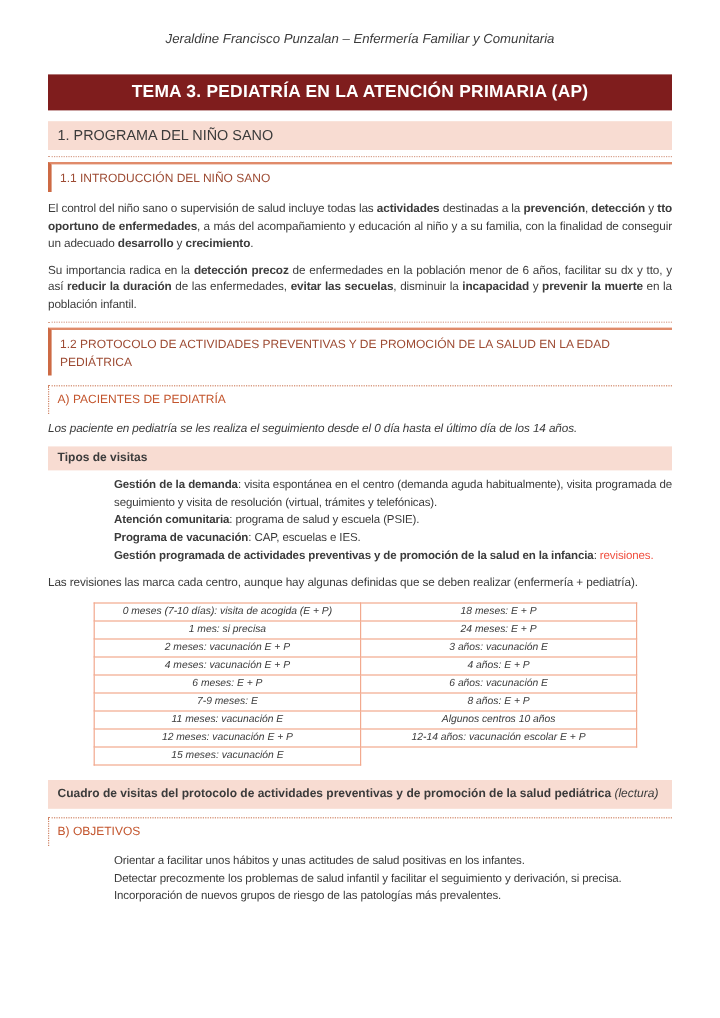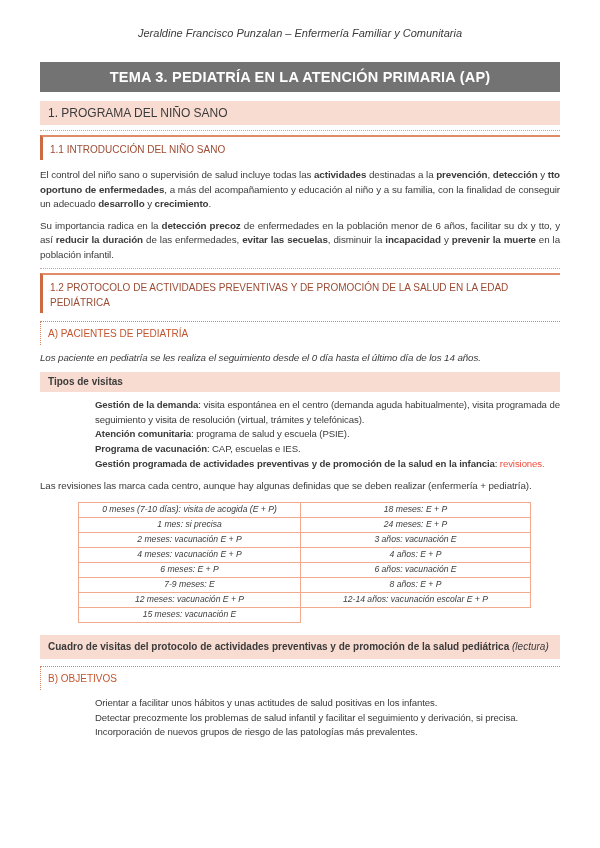--- a/index.html
+++ b/index.html
@@ -22,7 +22,7 @@
   }
   .title-band {
     margin-top:24px;
-    background:#737373;
+    background:#7f1d1d;
     color:#ffffff;
     font-weight:bold;
     font-size:14.5px;

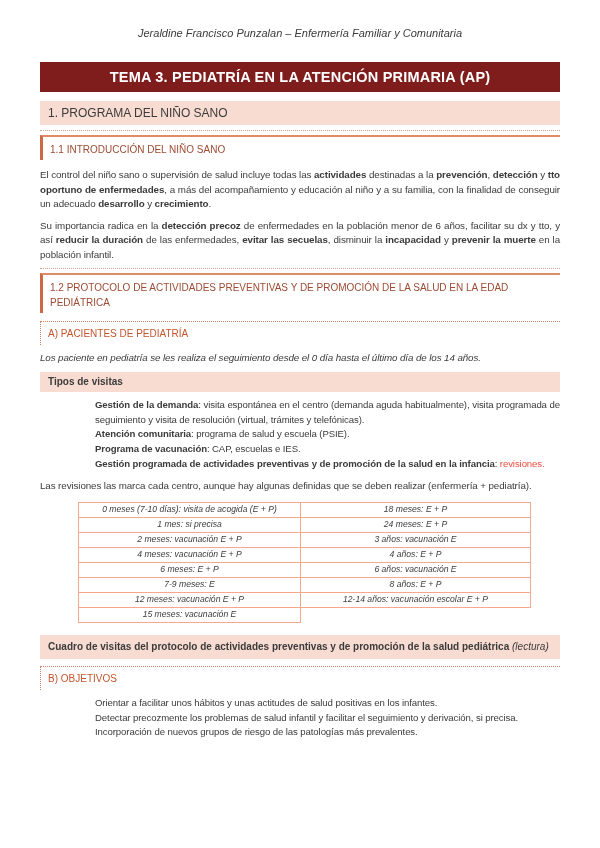--- a/index.html
+++ b/index.html
@@ -180,6 +180,10 @@
           <td>8 años: E + P</td>
         </tr>
         <tr>
+          <td>11 meses: vacunación E</td>
+          <td>Algunos centros 10 años</td>
+        </tr>
+        <tr>
           <td>12 meses: vacunación E + P</td>
           <td>12-14 años: vacunación escolar E + P</td>
         </tr>

